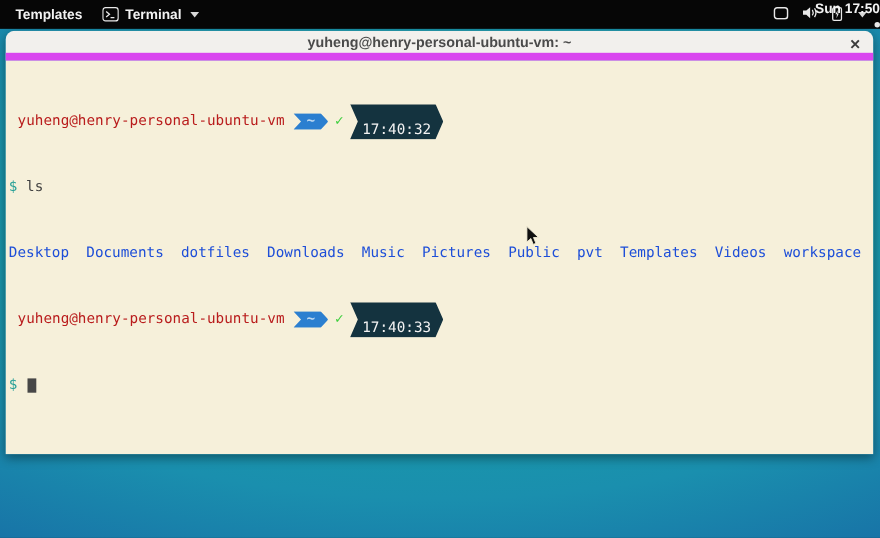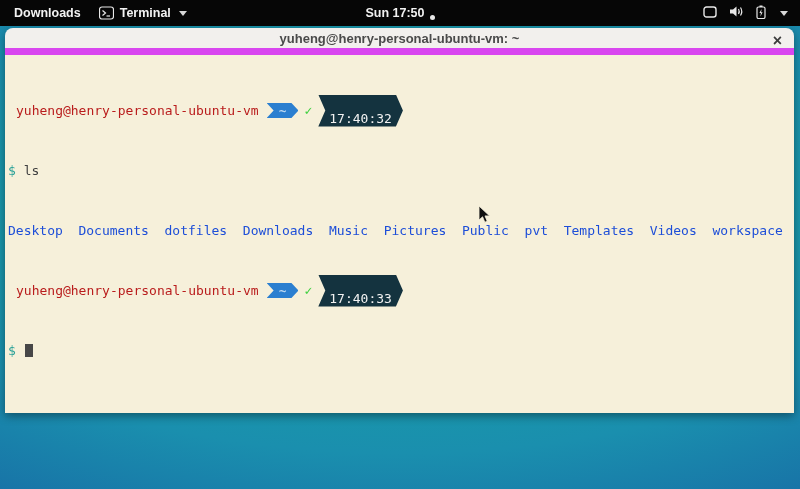--- a/index.html
+++ b/index.html
@@ -54,7 +54,7 @@
 
 <div class="top-bar">
   <div class="tb-left">
-    <span class="activities">Downloads</span>
+    <span class="activities">Templates</span>
     <span class="app-menu">
       <span class="term-ico">
         <svg width="15" height="14" viewBox="0 0 15 14">

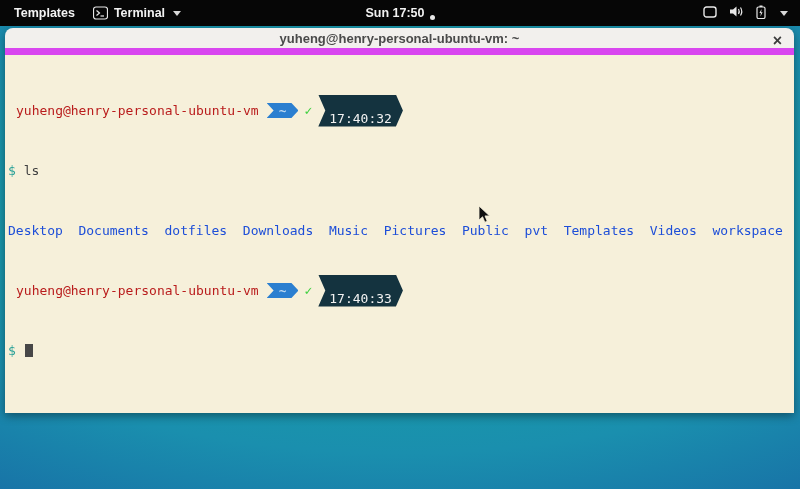--- a/index.html
+++ b/index.html
@@ -14,7 +14,7 @@
   .app-menu { display:flex; align-items:center; gap:6px; }
   .term-ico { display:inline-flex; }
   .caret-down { width:0; height:0; border-left:4px solid transparent; border-right:4px solid transparent; border-top:5px solid #d8d8d8; display:inline-block; margin-left:2px; }
-  .tb-clock { position:absolute; left:0; right:0; display:flex; justify-content:center; align-items:flex-end; gap:5px; pointer-events:none; }
+  .tb-clock { position:absolute; left:0; right:0; display:flex; justify-content:center; align-items:flex-end; gap:5px; pointer-events:none;flex-direction:column; }
   .tb-clock > * { pointer-events:auto; }
   .notif-dot { width:5px; height:5px; border-radius:50%; background:#e8e8e8; display:inline-block; }
   .tb-right { margin-left:auto; display:flex; align-items:center; gap:12px; padding-right:12px; }

